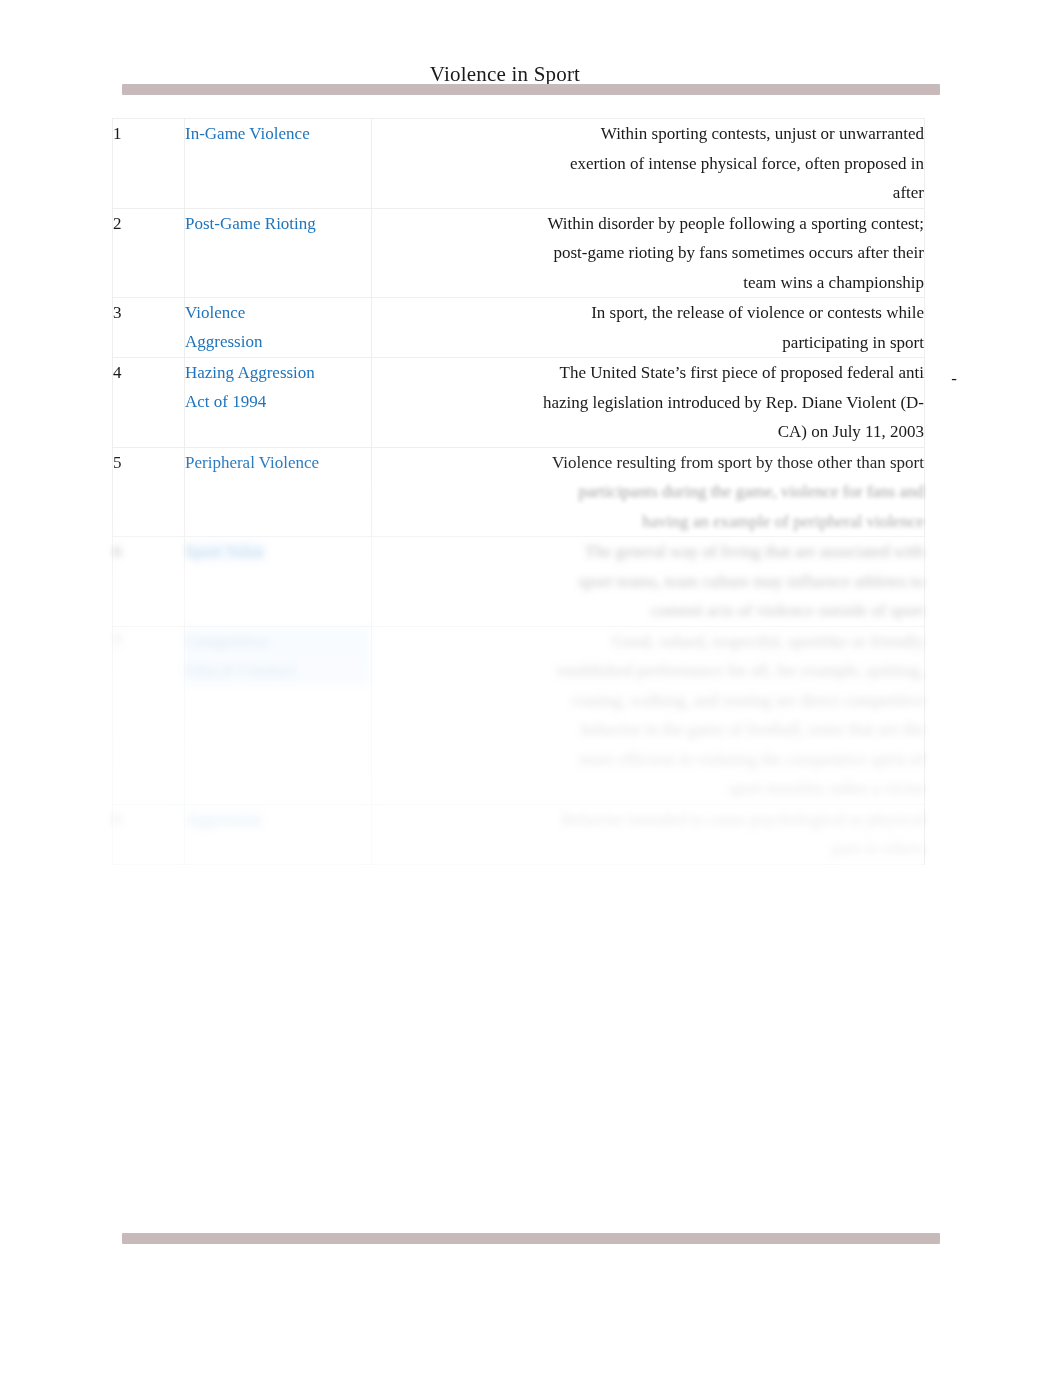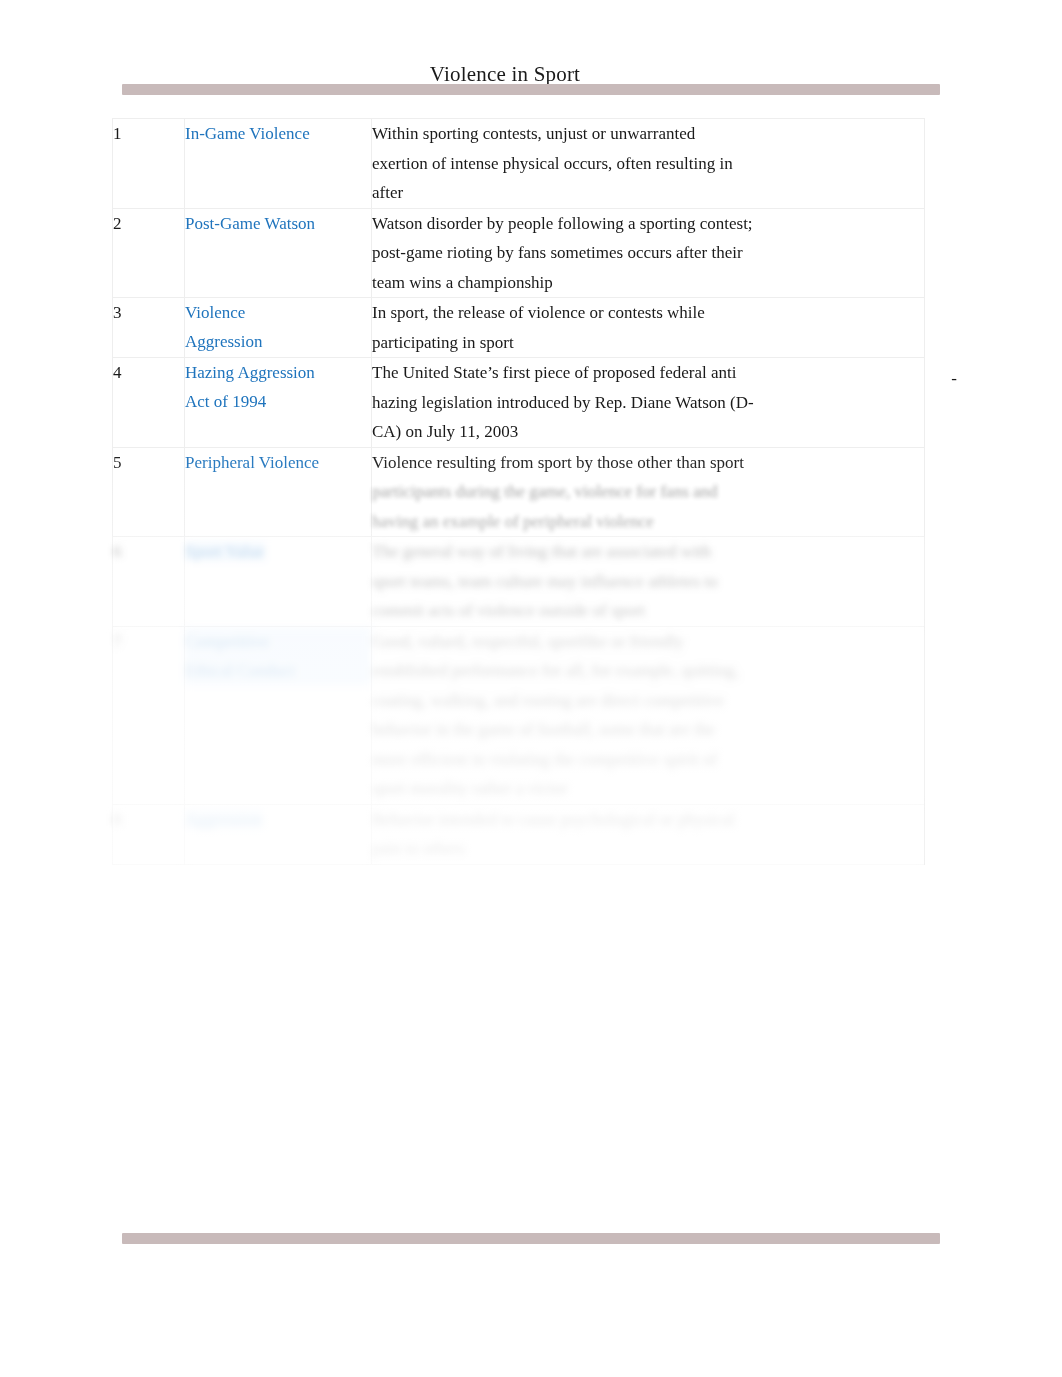--- a/index.html
+++ b/index.html
@@ -91,6 +91,7 @@
     color: #1a1a1a;
     padding: 6px 10px 10px 13px;
     position: relative;
+    text-align: right;
   }
 
   .def-line { display: block; white-space: pre-wrap; }

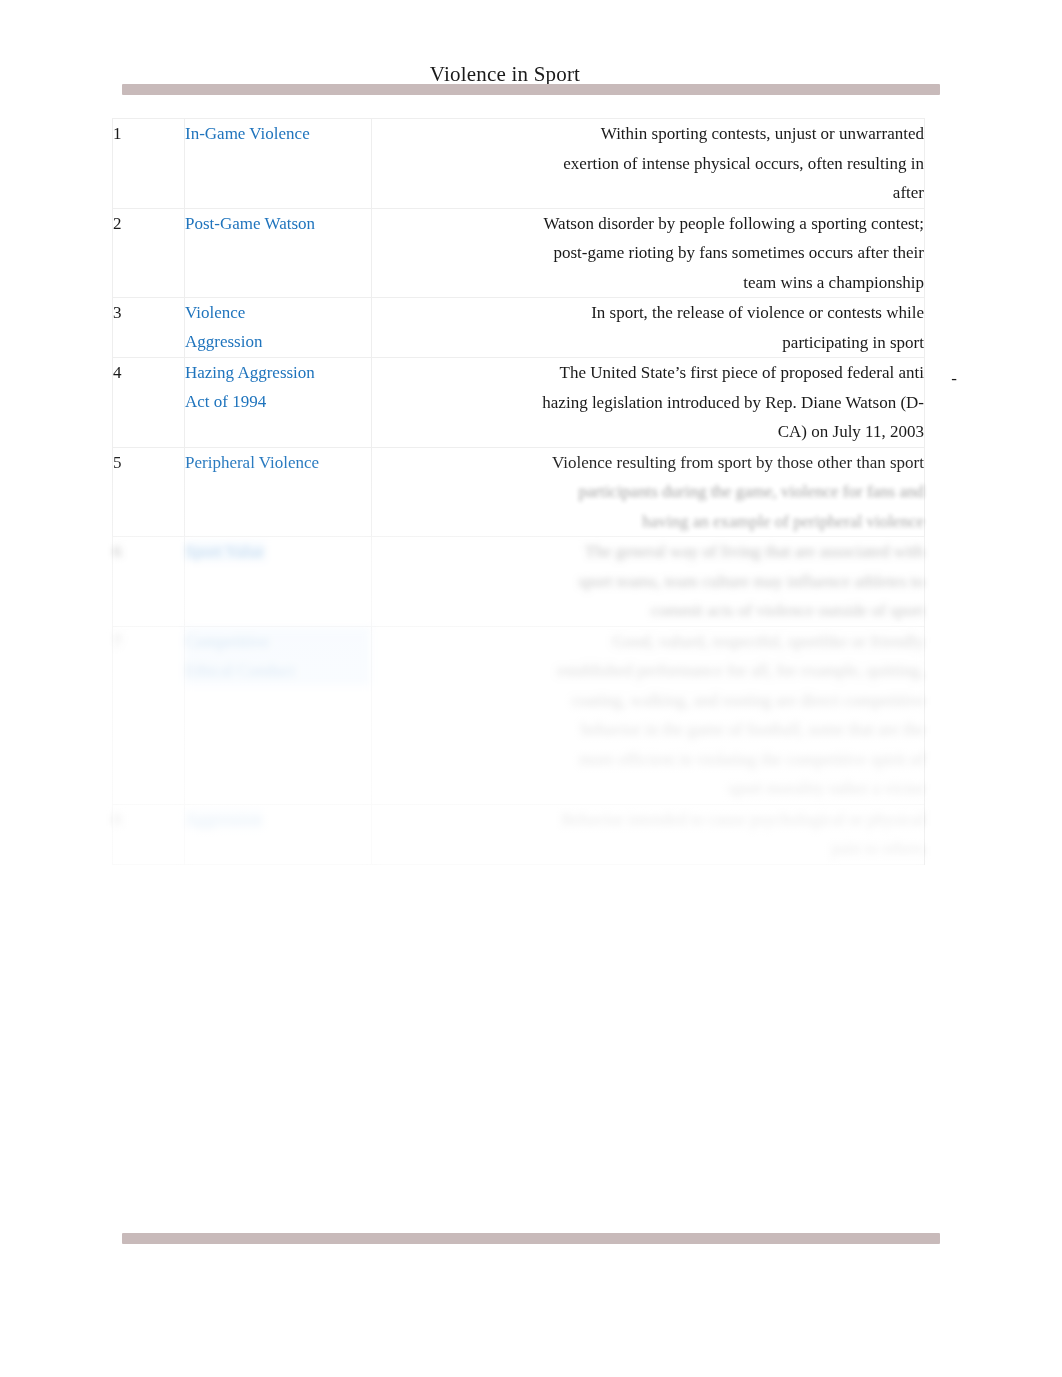--- a/index.html
+++ b/index.html
@@ -150,7 +150,7 @@
           <td class="cell-term"><span>In-Game Violence</span></td>
           <td class="cell-def">
             <span class="def-line">Within sporting contests, unjust or unwarranted</span>
-            <span class="def-line">exertion of intense physical occurs, often resulting in</span>
+            <span class="def-line">exertion of intense physical force, often proposed in</span>
             <span class="def-line">after</span>
           </td>
         </tr>

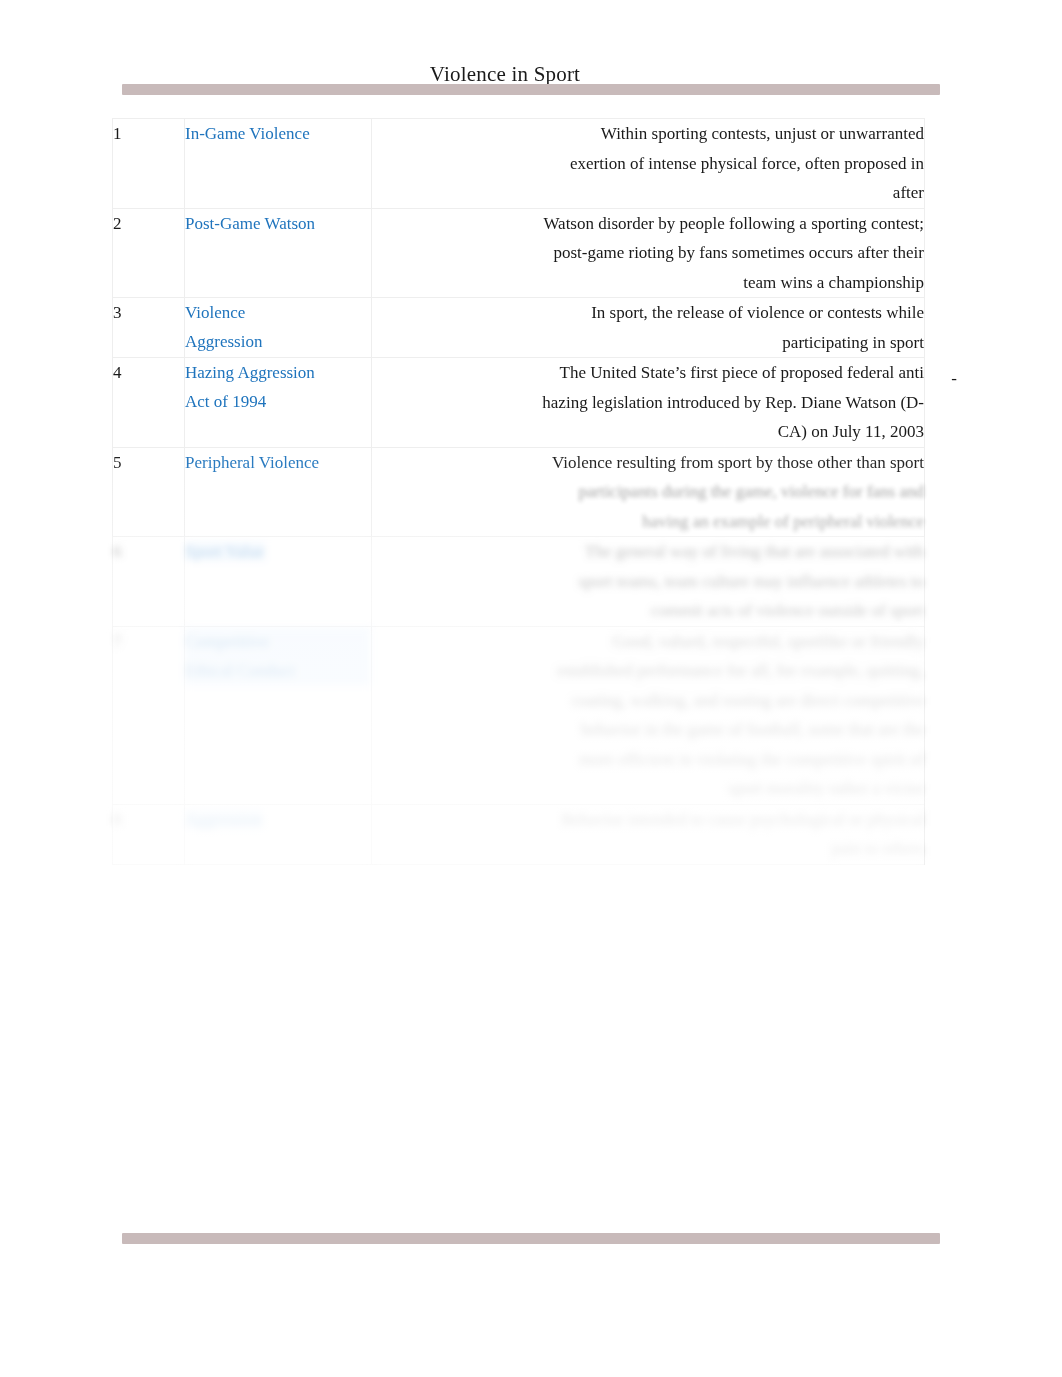--- a/index.html
+++ b/index.html
@@ -157,7 +157,7 @@
 
         <tr>
           <td class="cell-num"><span>2</span></td>
-          <td class="cell-term"><span>Post-Game Watson</span></td>
+          <td class="cell-term"><span>Post-Game Rioting</span></td>
           <td class="cell-def">
             <span class="def-line">Watson disorder by people following a sporting contest;</span>
             <span class="def-line">post-game rioting by fans sometimes occurs after their</span>

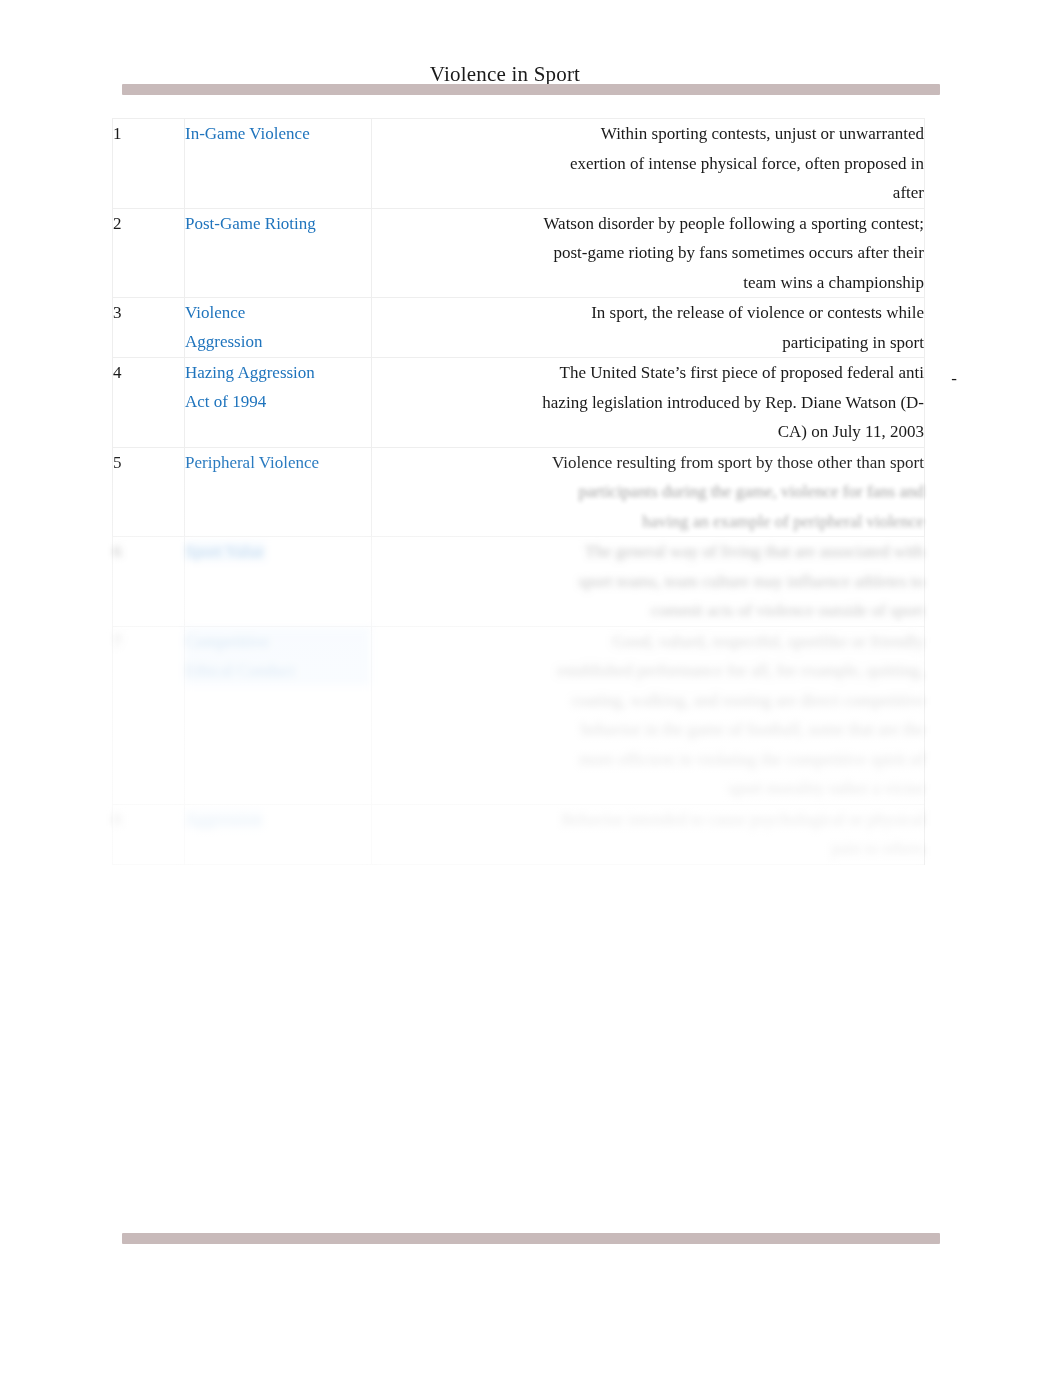--- a/index.html
+++ b/index.html
@@ -159,7 +159,7 @@
           <td class="cell-num"><span>2</span></td>
           <td class="cell-term"><span>Post-Game Rioting</span></td>
           <td class="cell-def">
-            <span class="def-line">Watson disorder by people following a sporting contest;</span>
+            <span class="def-line">Within disorder by people following a sporting contest;</span>
             <span class="def-line">post-game rioting by fans sometimes occurs after their</span>
             <span class="def-line">team wins a championship</span>
           </td>

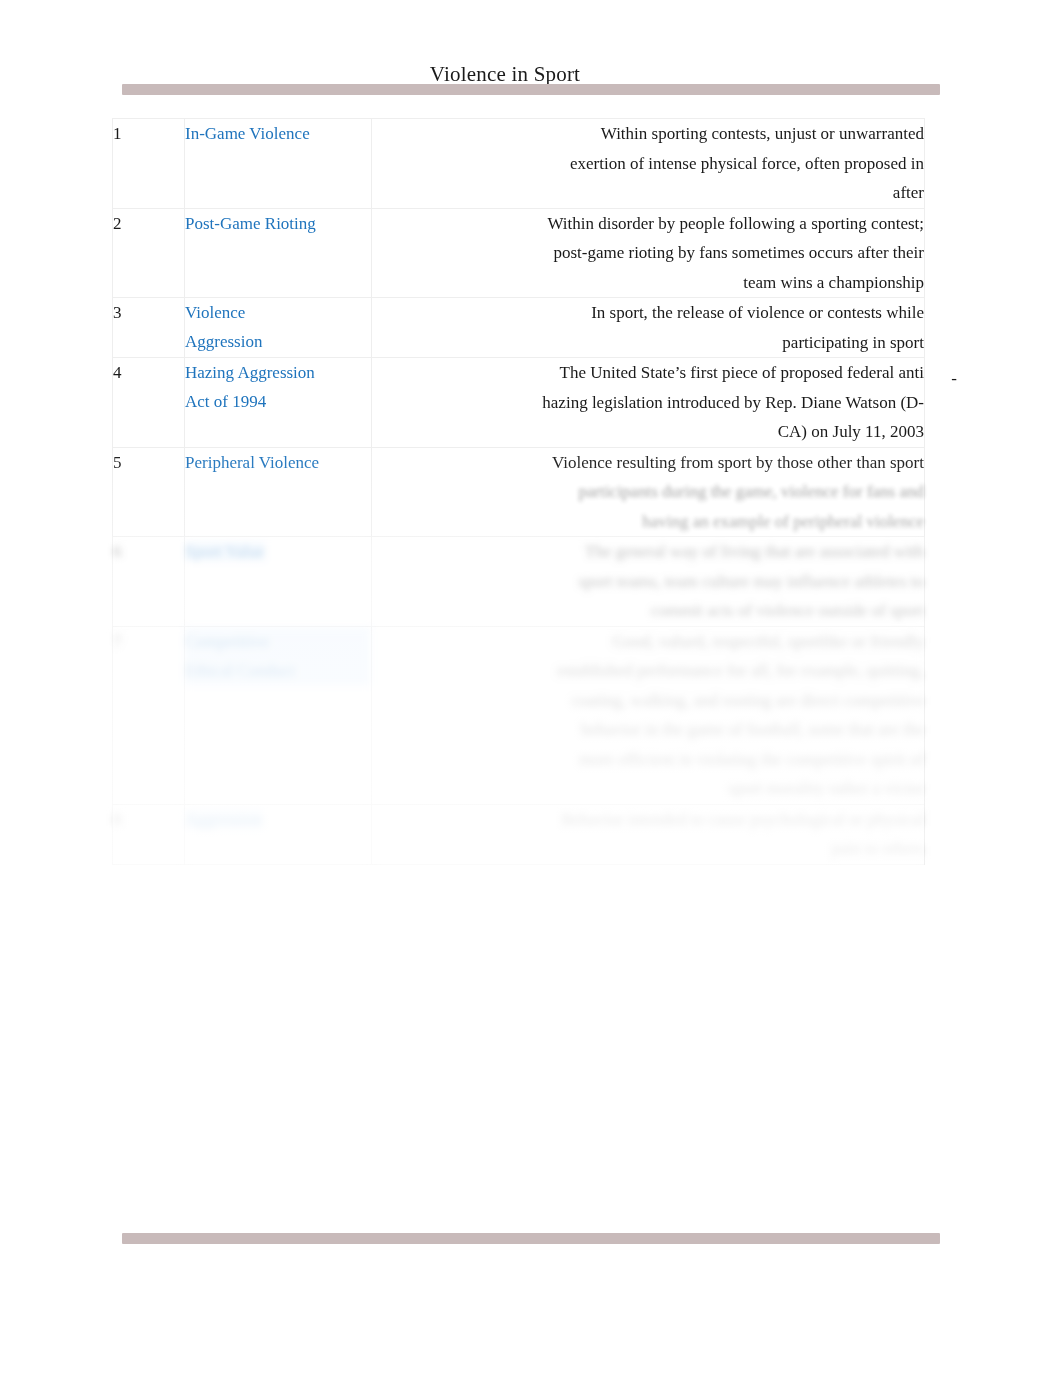--- a/index.html
+++ b/index.html
@@ -185,7 +185,7 @@
           </td>
           <td class="cell-def">
             <span class="def-line">The United State’s first piece of proposed federal anti</span>
-            <span class="def-line">hazing legislation introduced by Rep. Diane Watson (D-</span>
+            <span class="def-line">hazing legislation introduced by Rep. Diane Violent (D-</span>
             <span class="def-line">CA) on July 11, 2003</span>
             <span class="hyphen-artifact">-</span>
           </td>

